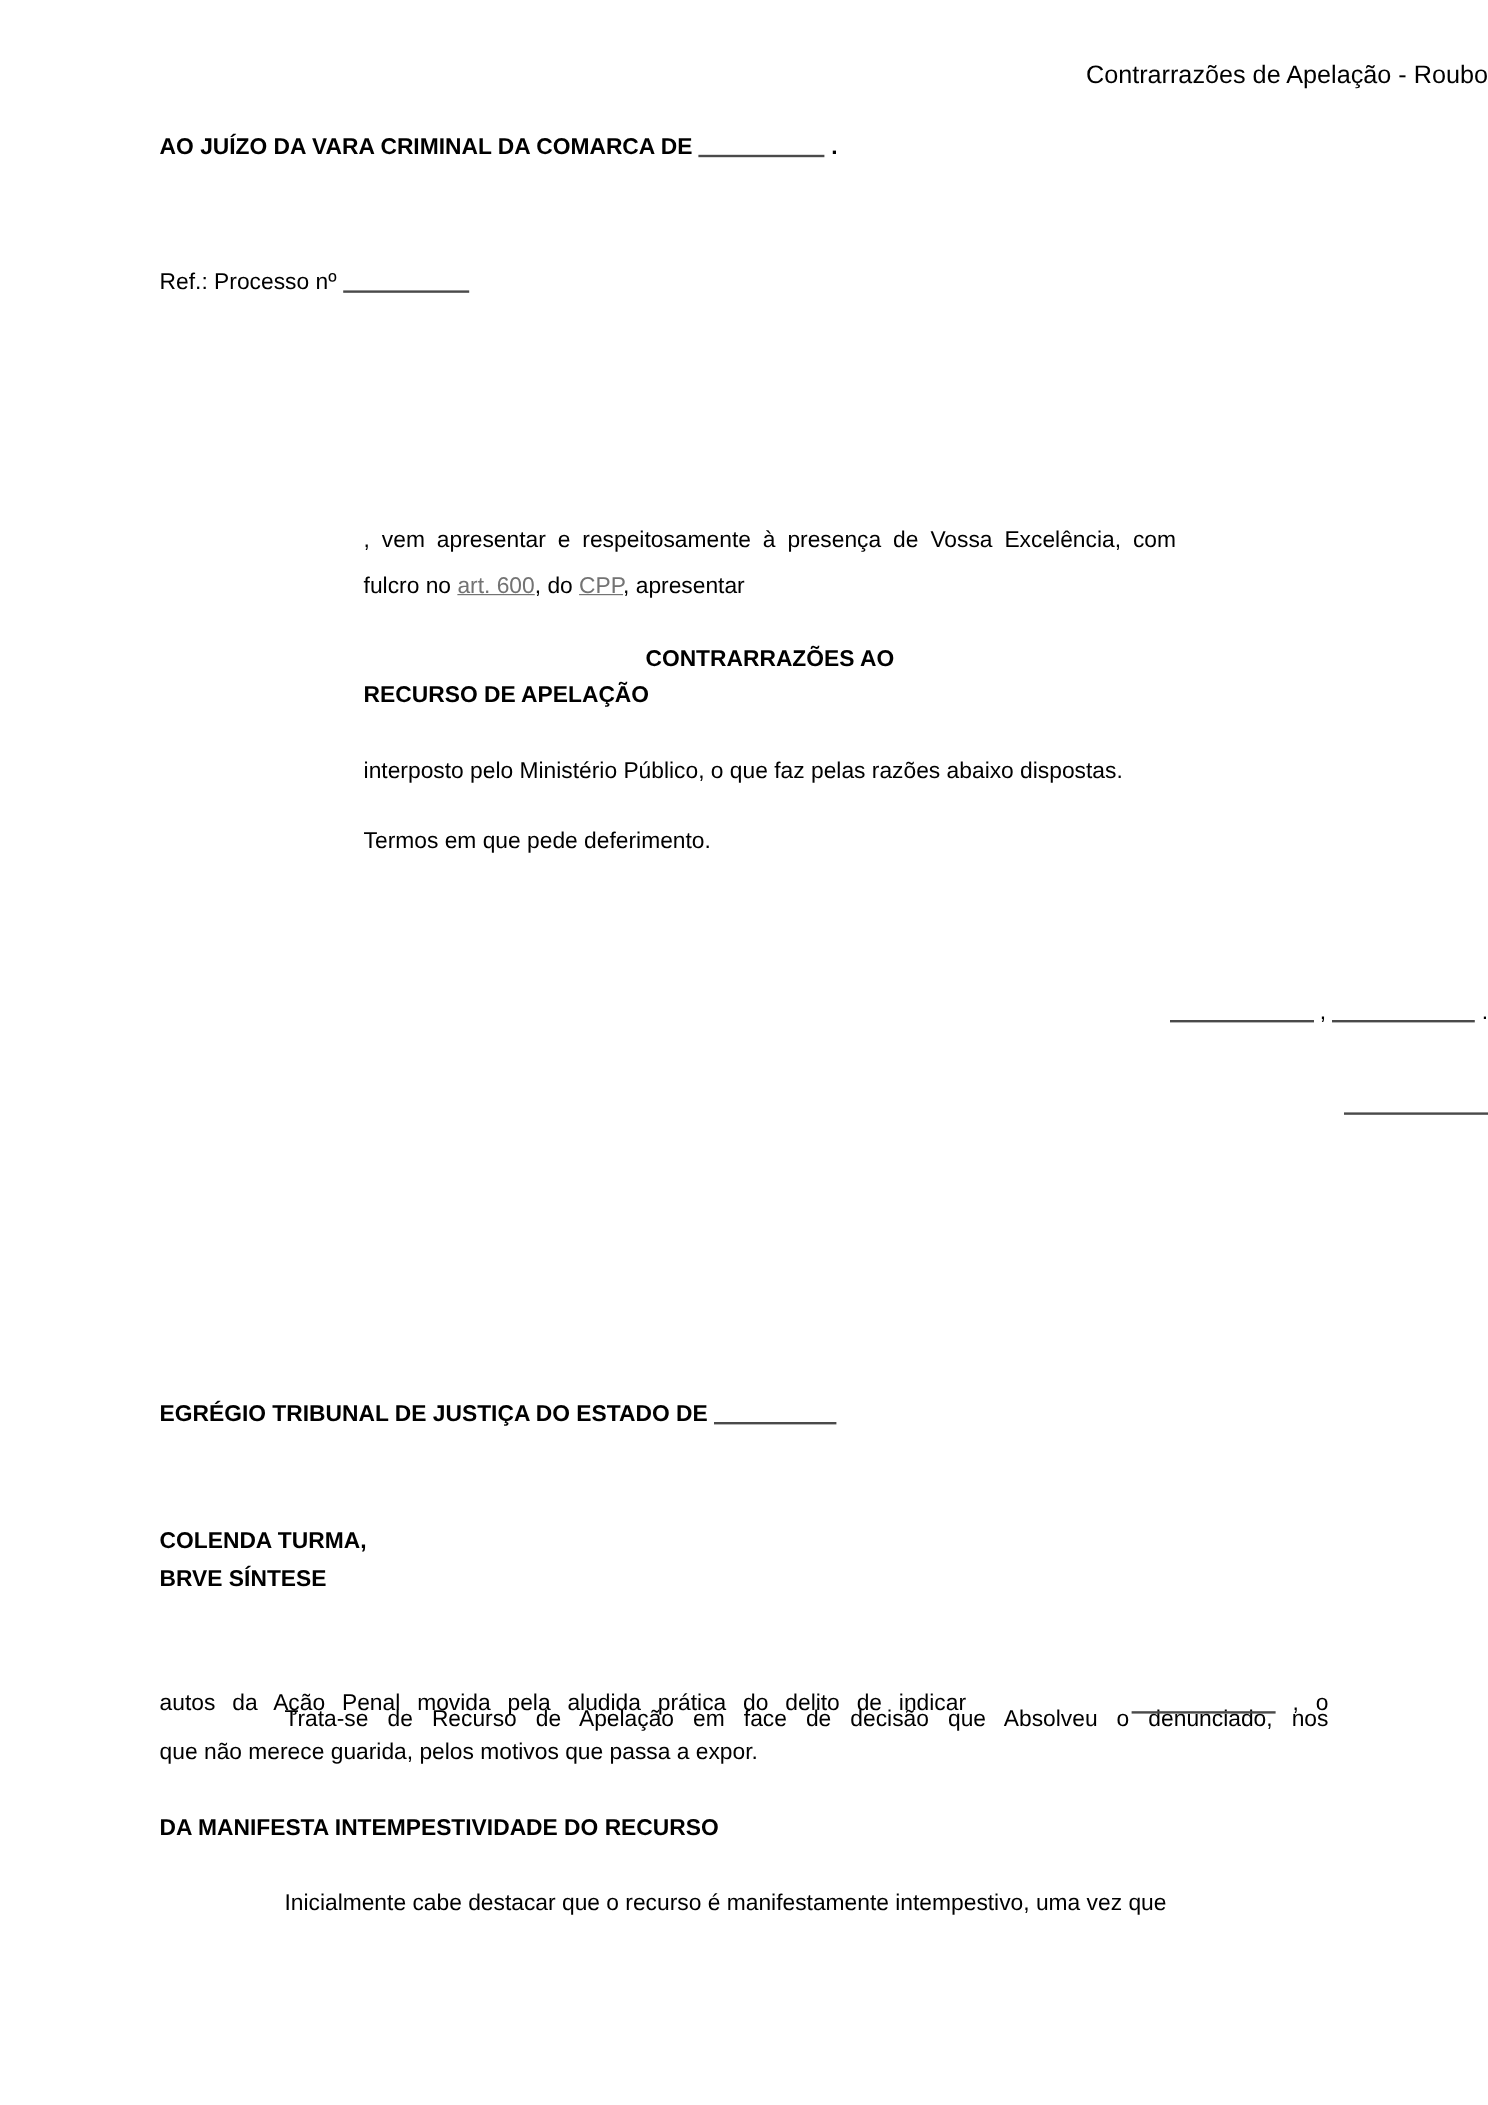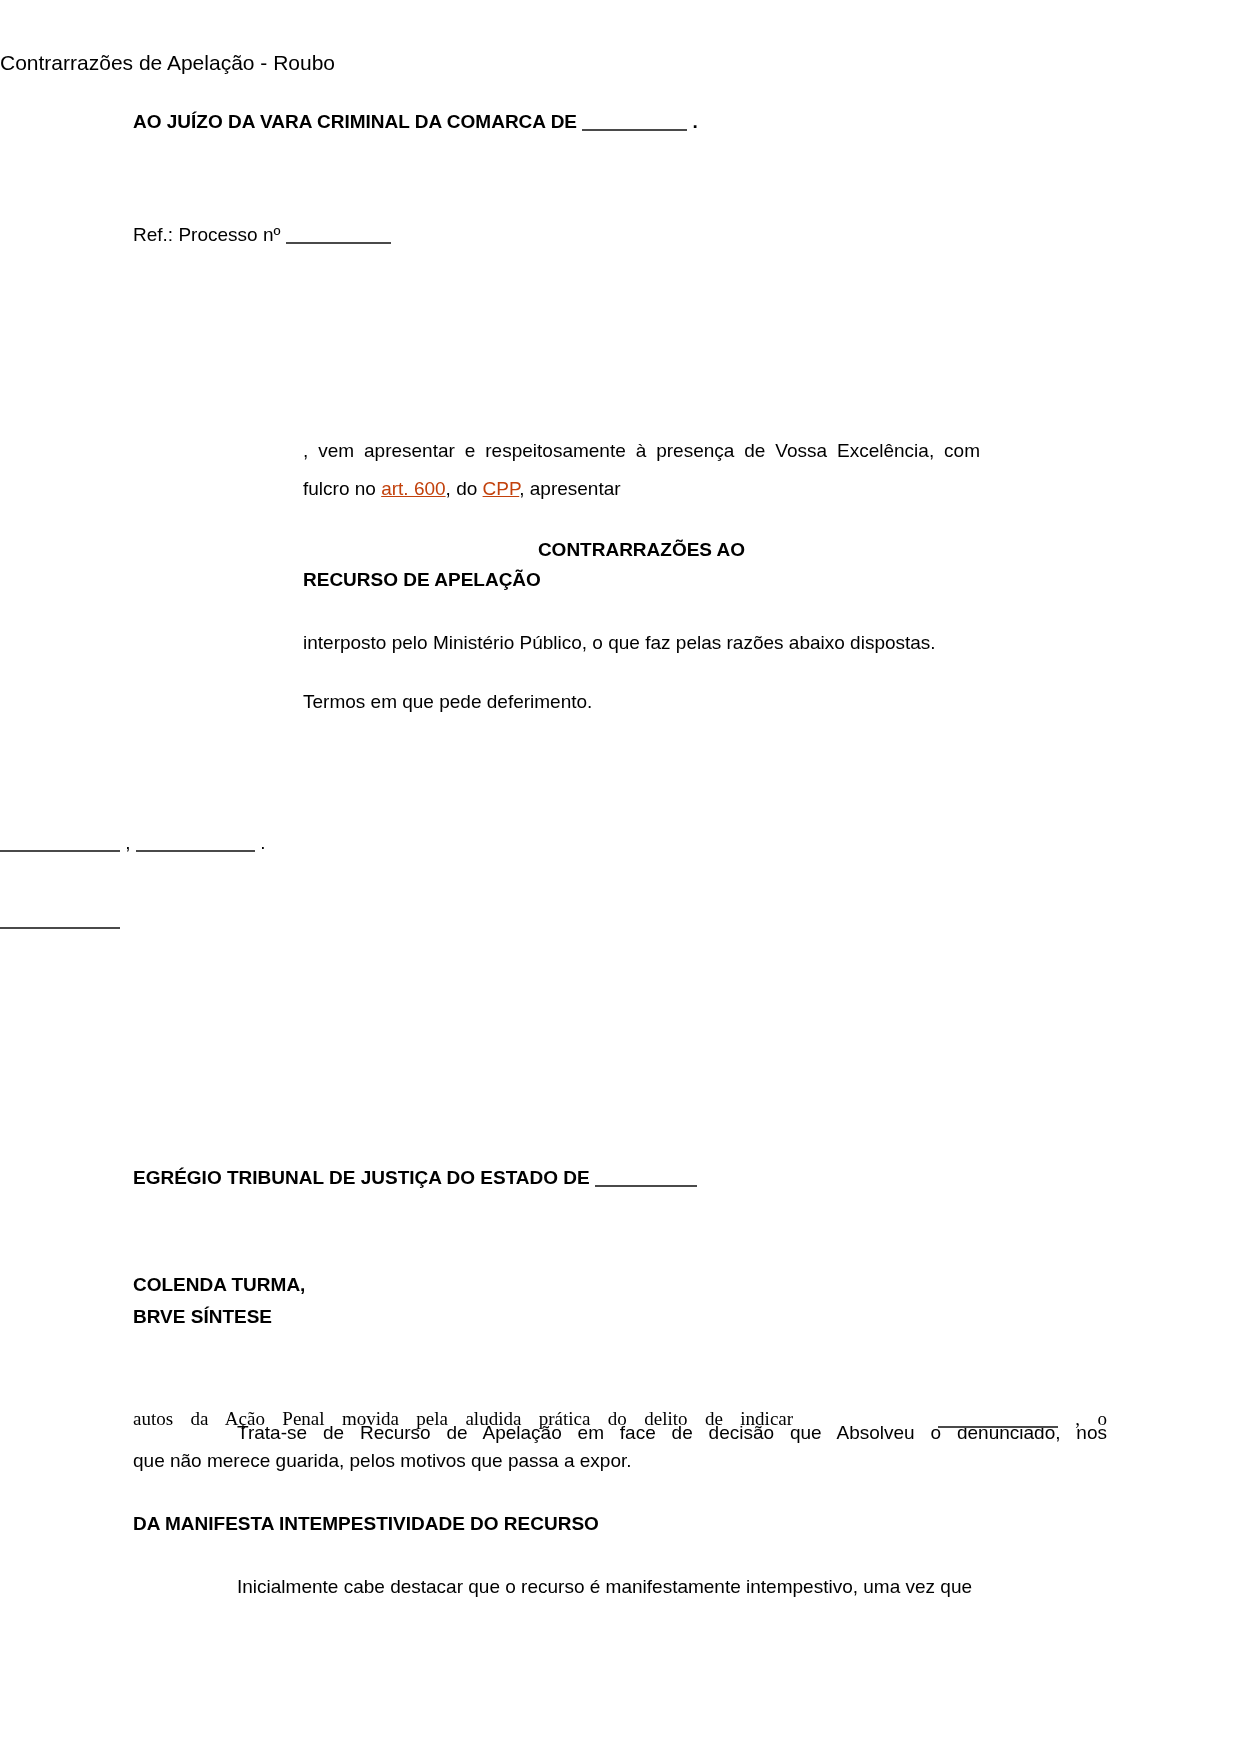--- a/index.html
+++ b/index.html
@@ -19,7 +19,7 @@
   }
   .abs { position: absolute; line-height: 26px; }
   .bold { font-weight: bold; }
-  .center { text-align: left; left: 0; width: 1240px; }
+  .center { text-align: right; left: 0; width: 1240px; }
   .doc-title { font-size: 21px; }
   .indent-block { left: 303px; width: 677px; }
   .left-margin { left: 133px; }

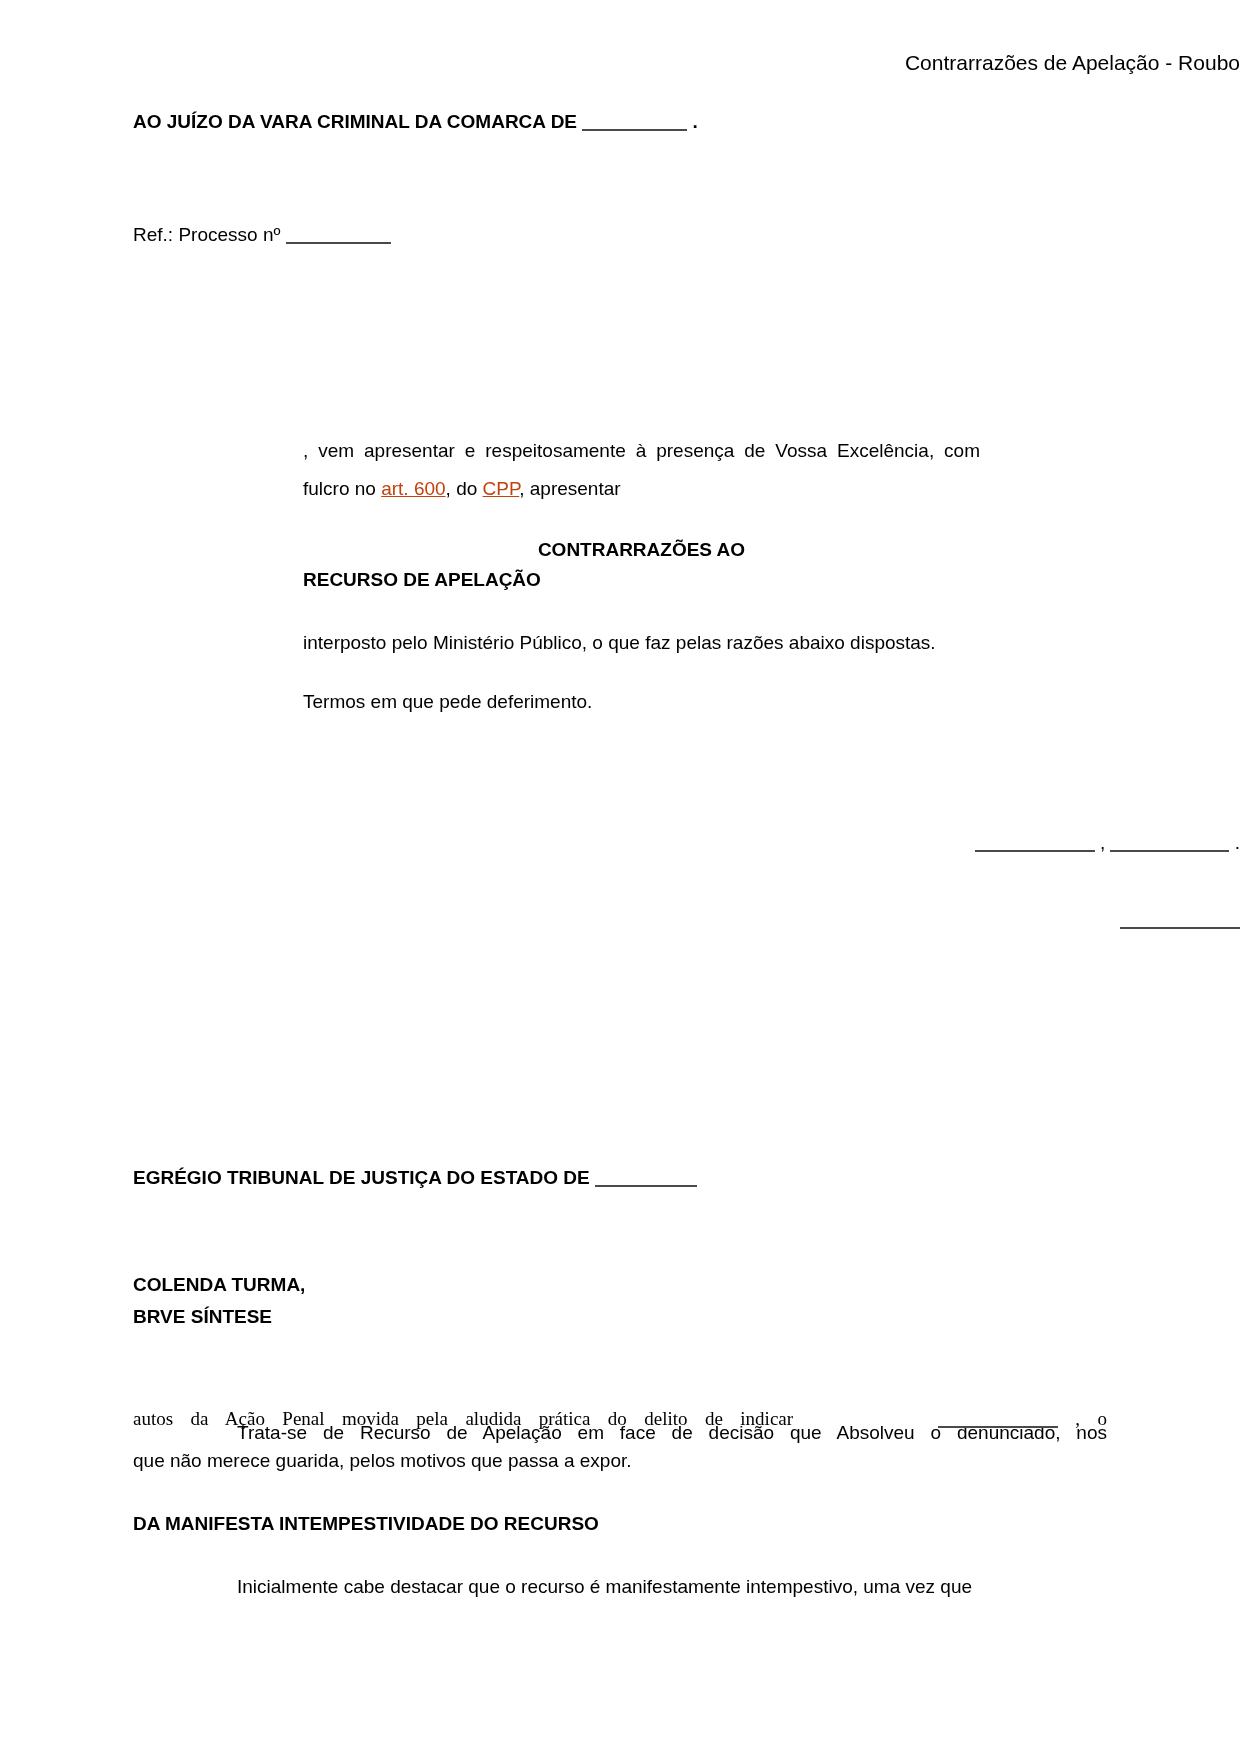--- a/index.html
+++ b/index.html
@@ -41,7 +41,7 @@
   .w120 { width: 120px; }
   .gap-spacer { display: inline-block; width: 110px; }
   a.doc-link {
-    color: #c2410c;
+    color: #737373;
     text-decoration: underline;
     cursor: pointer;
   }

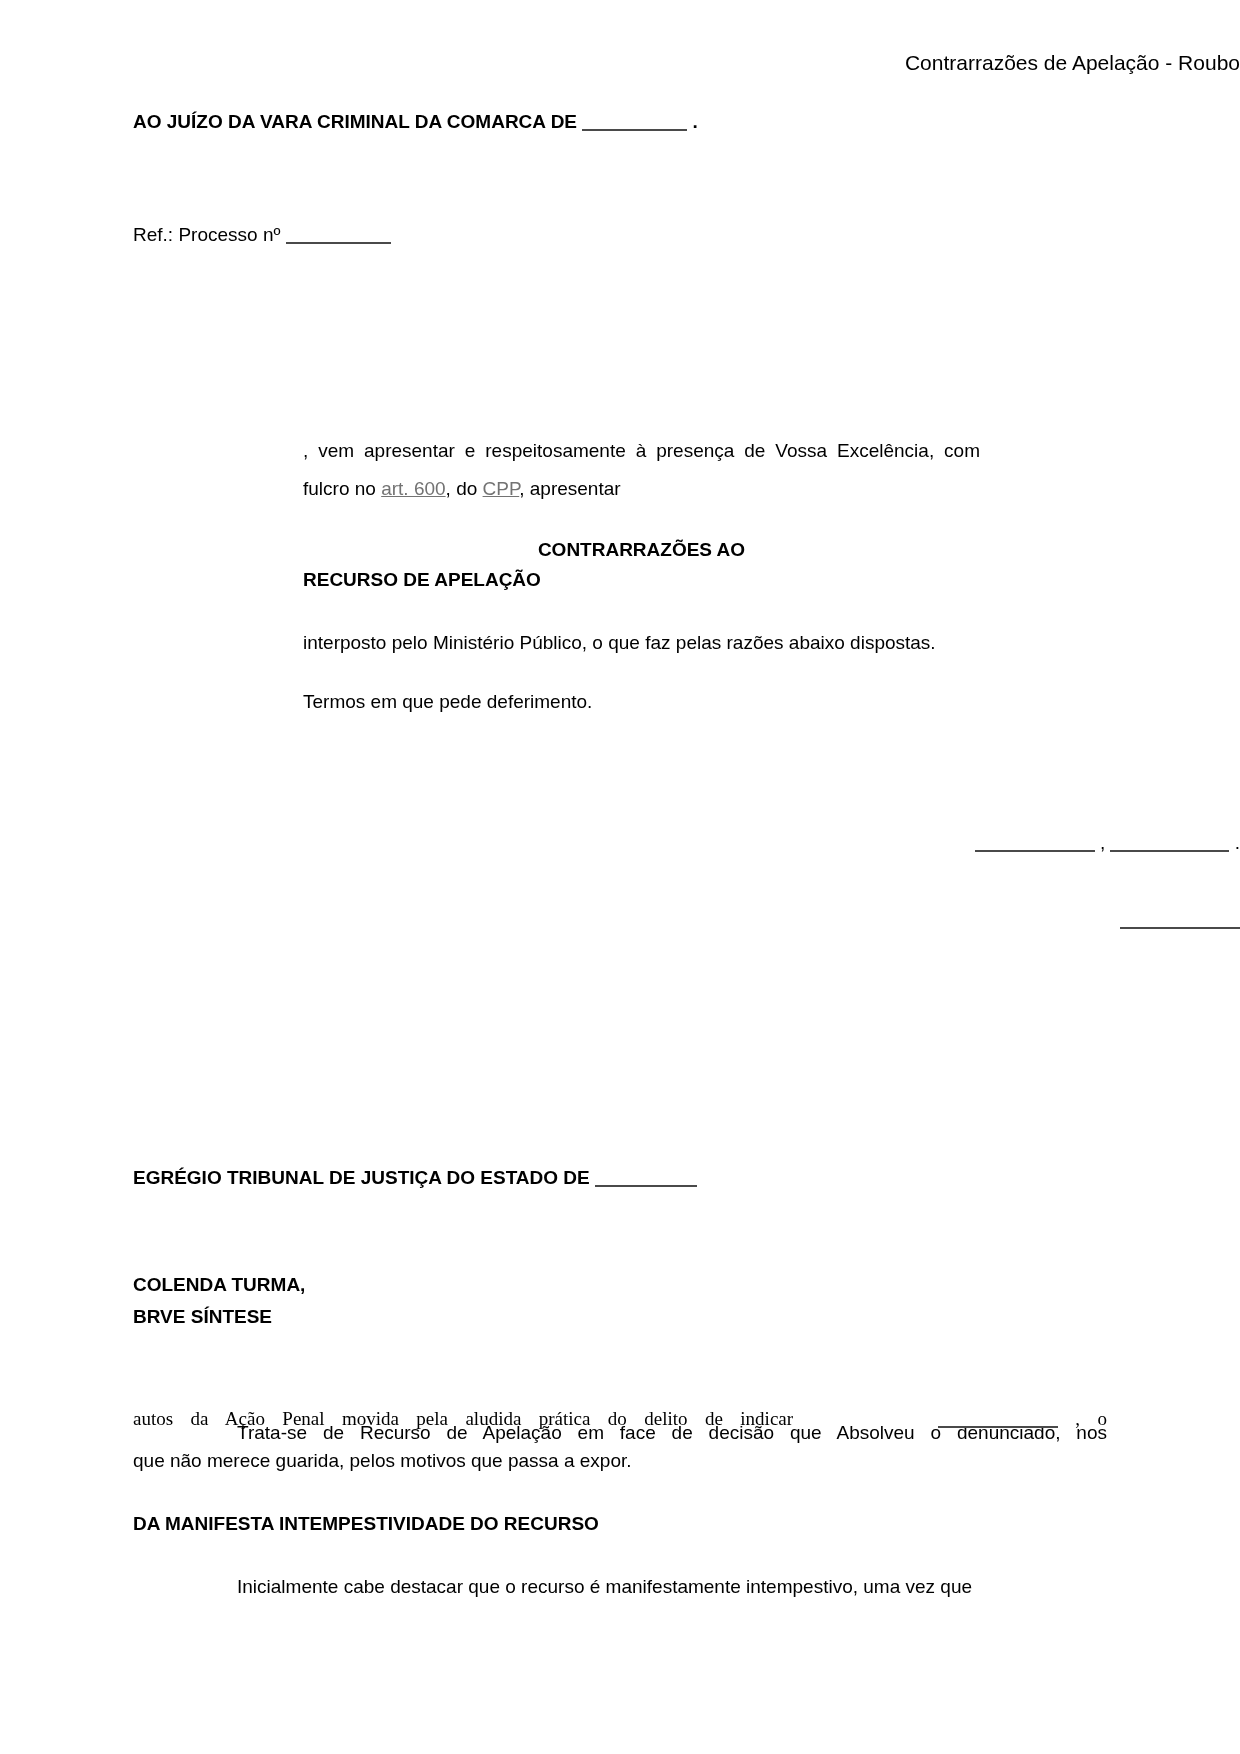--- a/index.html
+++ b/index.html
@@ -102,7 +102,7 @@
 
   <div class="abs left-margin full-width justify-full first-indent" style="top:1420px;">Trata-se de Recurso de Apelação em face de decisão que Absolveu o denunciado, nos</div>
 
-  <div class="abs left-margin full-width justify-full" style="top:1404px;font-family:Liberation Serif, serif;">
+  <div class="abs left-margin full-width justify-full" style="top:1404px;">
     <span>autos da Ação Penal movida pela aludida prática do delito de indicar</span>
     <span class="gap-spacer"></span>
     <span class="blank w120"></span>

